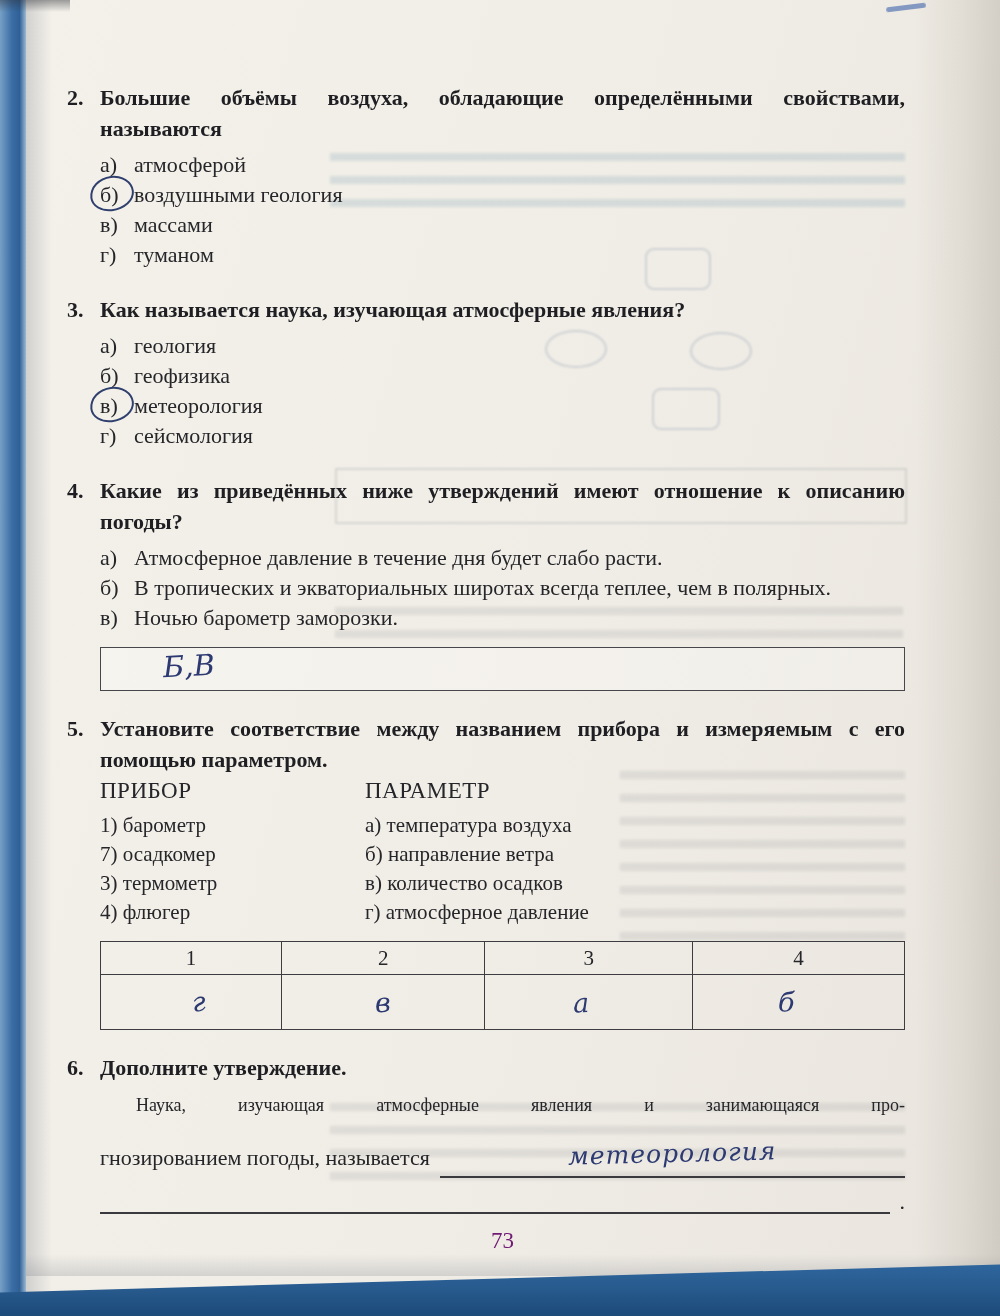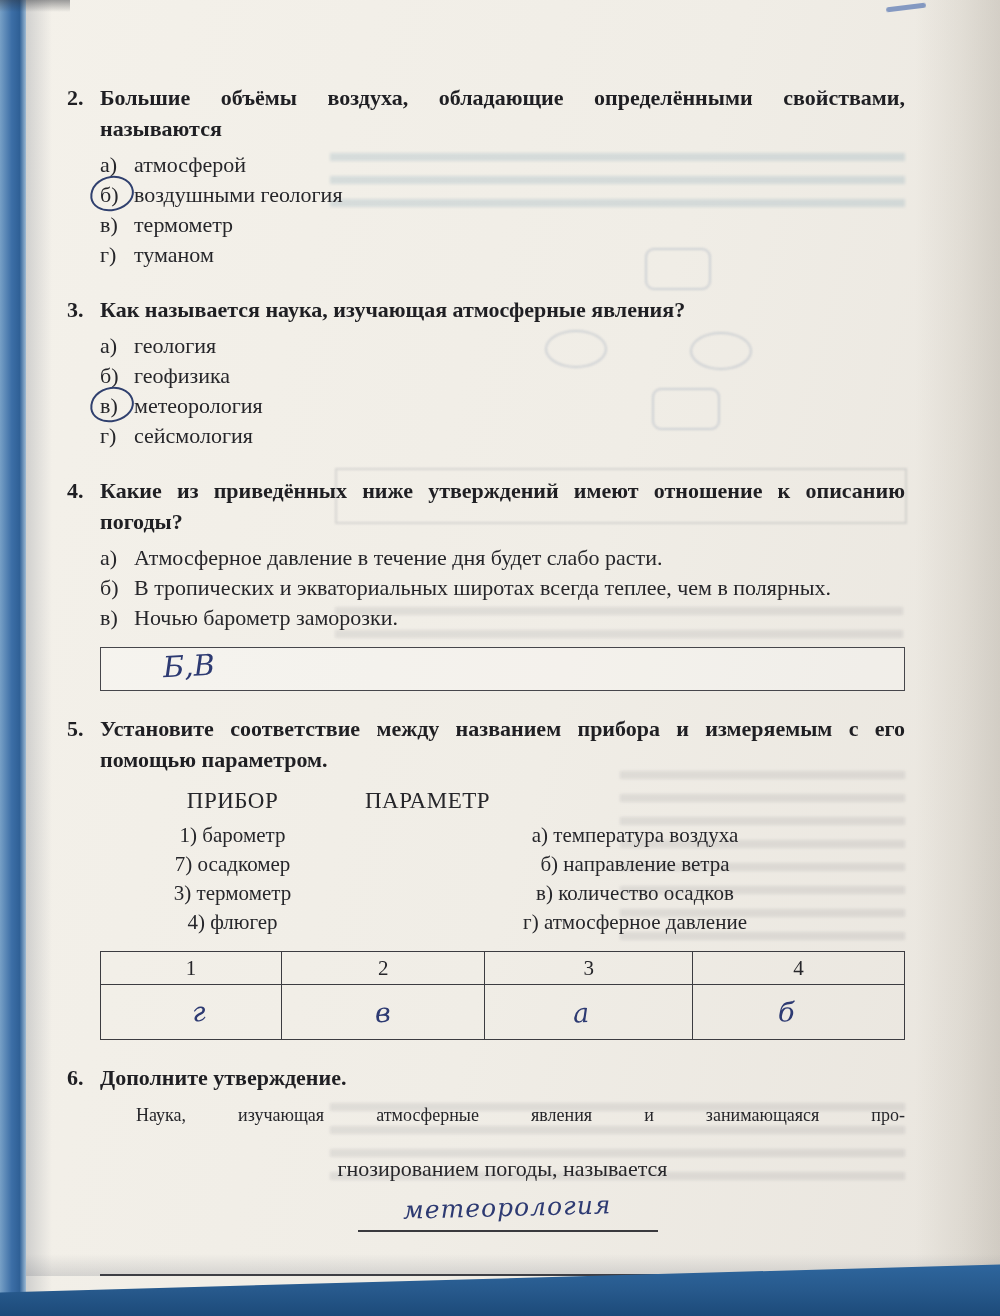--- a/index.html
+++ b/index.html
@@ -158,7 +158,7 @@
         </li>
         <li class="option">
           <span class="olabel">в)</span>
-          <span class="otext">термометр</span>
+          <span class="otext">массами</span>
         </li>
         <li class="option">
           <span class="olabel">г)</span>

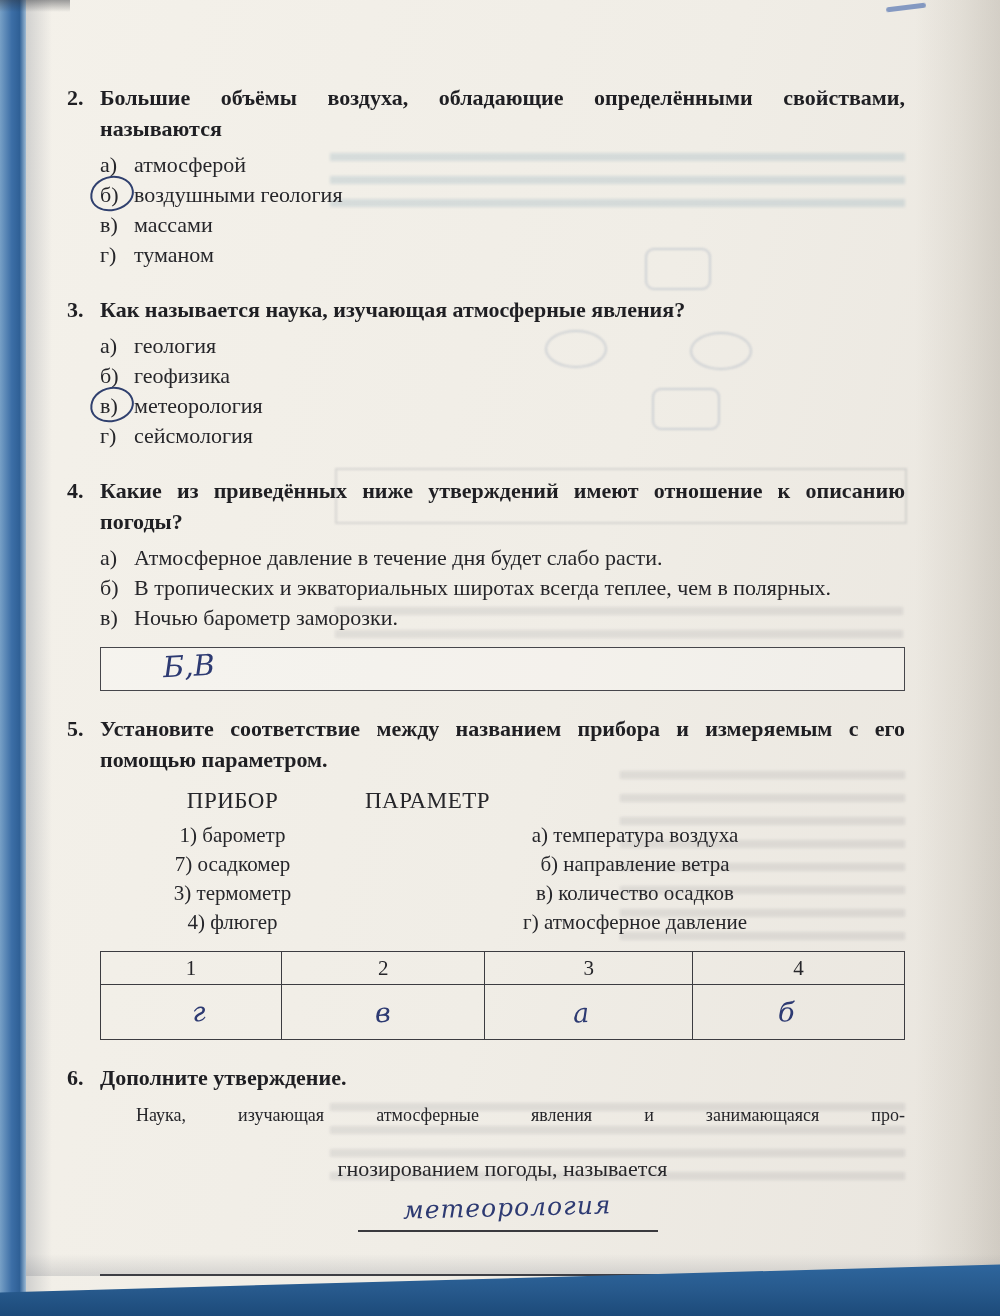--- a/index.html
+++ b/index.html
@@ -87,7 +87,7 @@
     position:absolute;left:62px;top:1px;font-size:29px;transform:rotate(-3deg);
   }
   
-  .match{margin-top:10px;text-align:center;}
+  .match{}
   .match-head{display:flex;font-size:23px;line-height:31px;letter-spacing:.5px;margin-bottom:5px;}
   .mh-left{width:265px;}
   .pair{display:flex;font-size:21px;line-height:29px;}

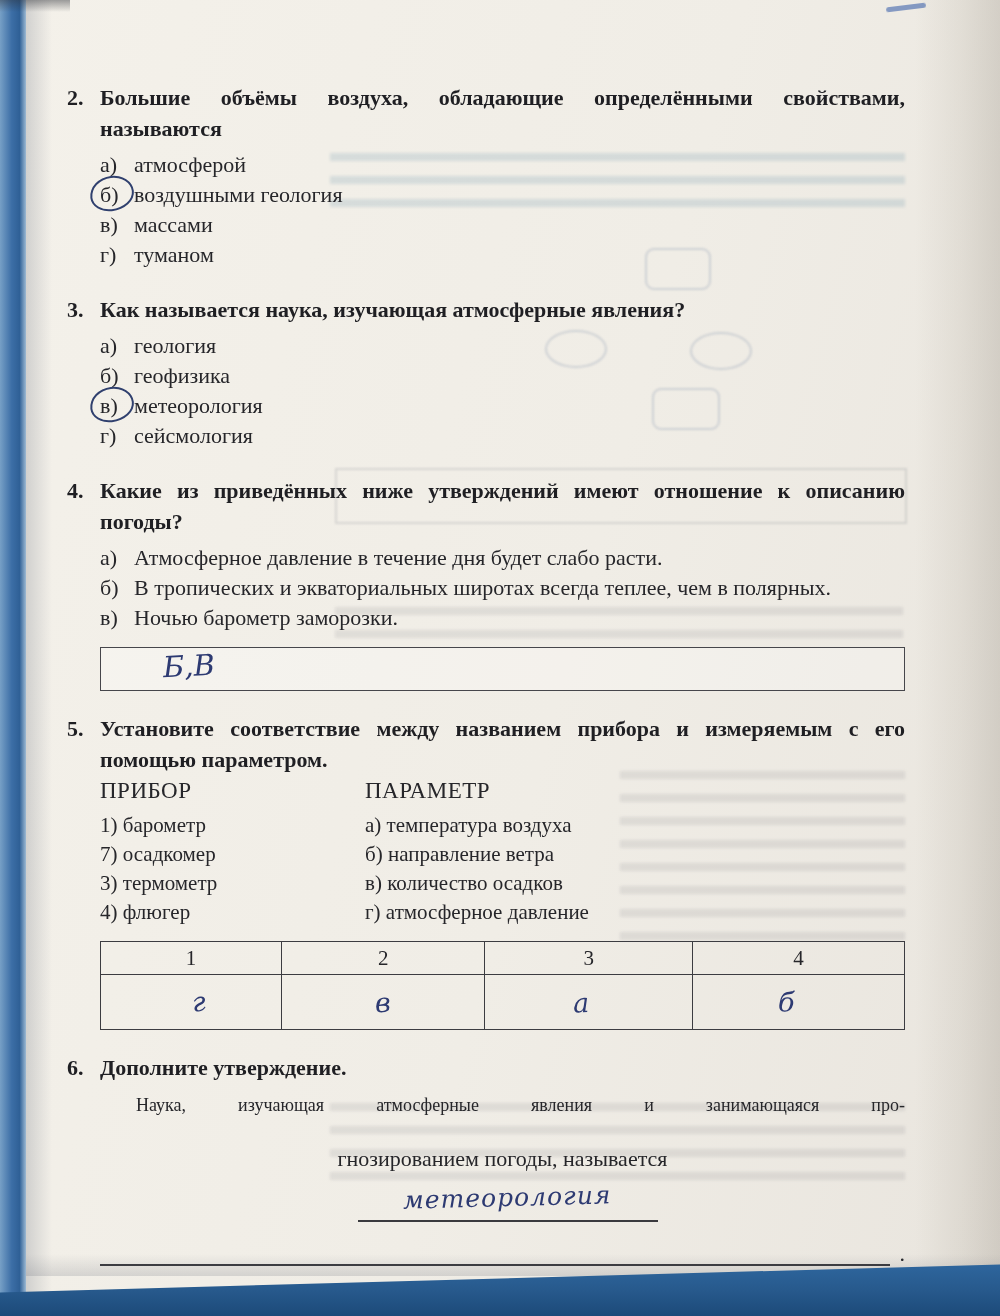--- a/index.html
+++ b/index.html
@@ -108,7 +108,7 @@
     margin:4px 0 12px 0;font-size:18px;line-height:36px;
     text-align:justify;text-align-last:justify;text-indent:36px;
   }
-  .q6-line2{display:flex;align-items:center;font-size:22px;line-height:40px;margin:16px;flex-direction:column;}
+  .q6-line2{display:flex;align-items:flex-end;font-size:22px;line-height:40px;margin:0;}
   .fill{
     flex:1;margin-left:10px;border-bottom:2px solid #3a3a3e;text-align:center;
     min-width:300px;

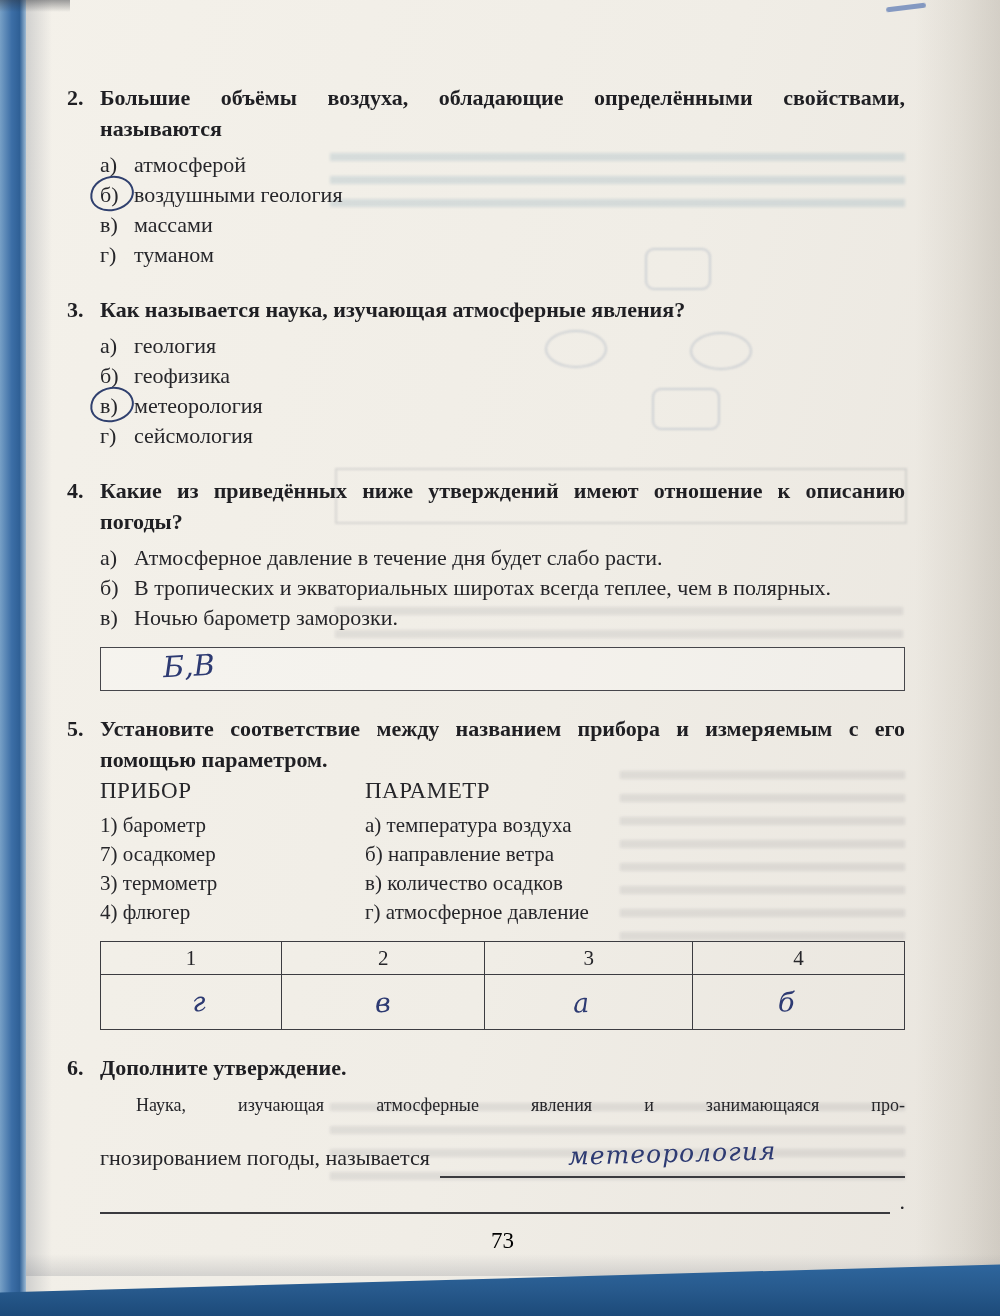--- a/index.html
+++ b/index.html
@@ -119,7 +119,7 @@
   .dot{margin-left:10px;line-height:24px;}
   
   .page-num{
-    margin-top:14px;text-align:center;font-size:23px;color:#000000;font-weight:400;
+    margin-top:14px;text-align:center;font-size:23px;color:#701a75;font-weight:400;
   }
 </style>
 </head>

